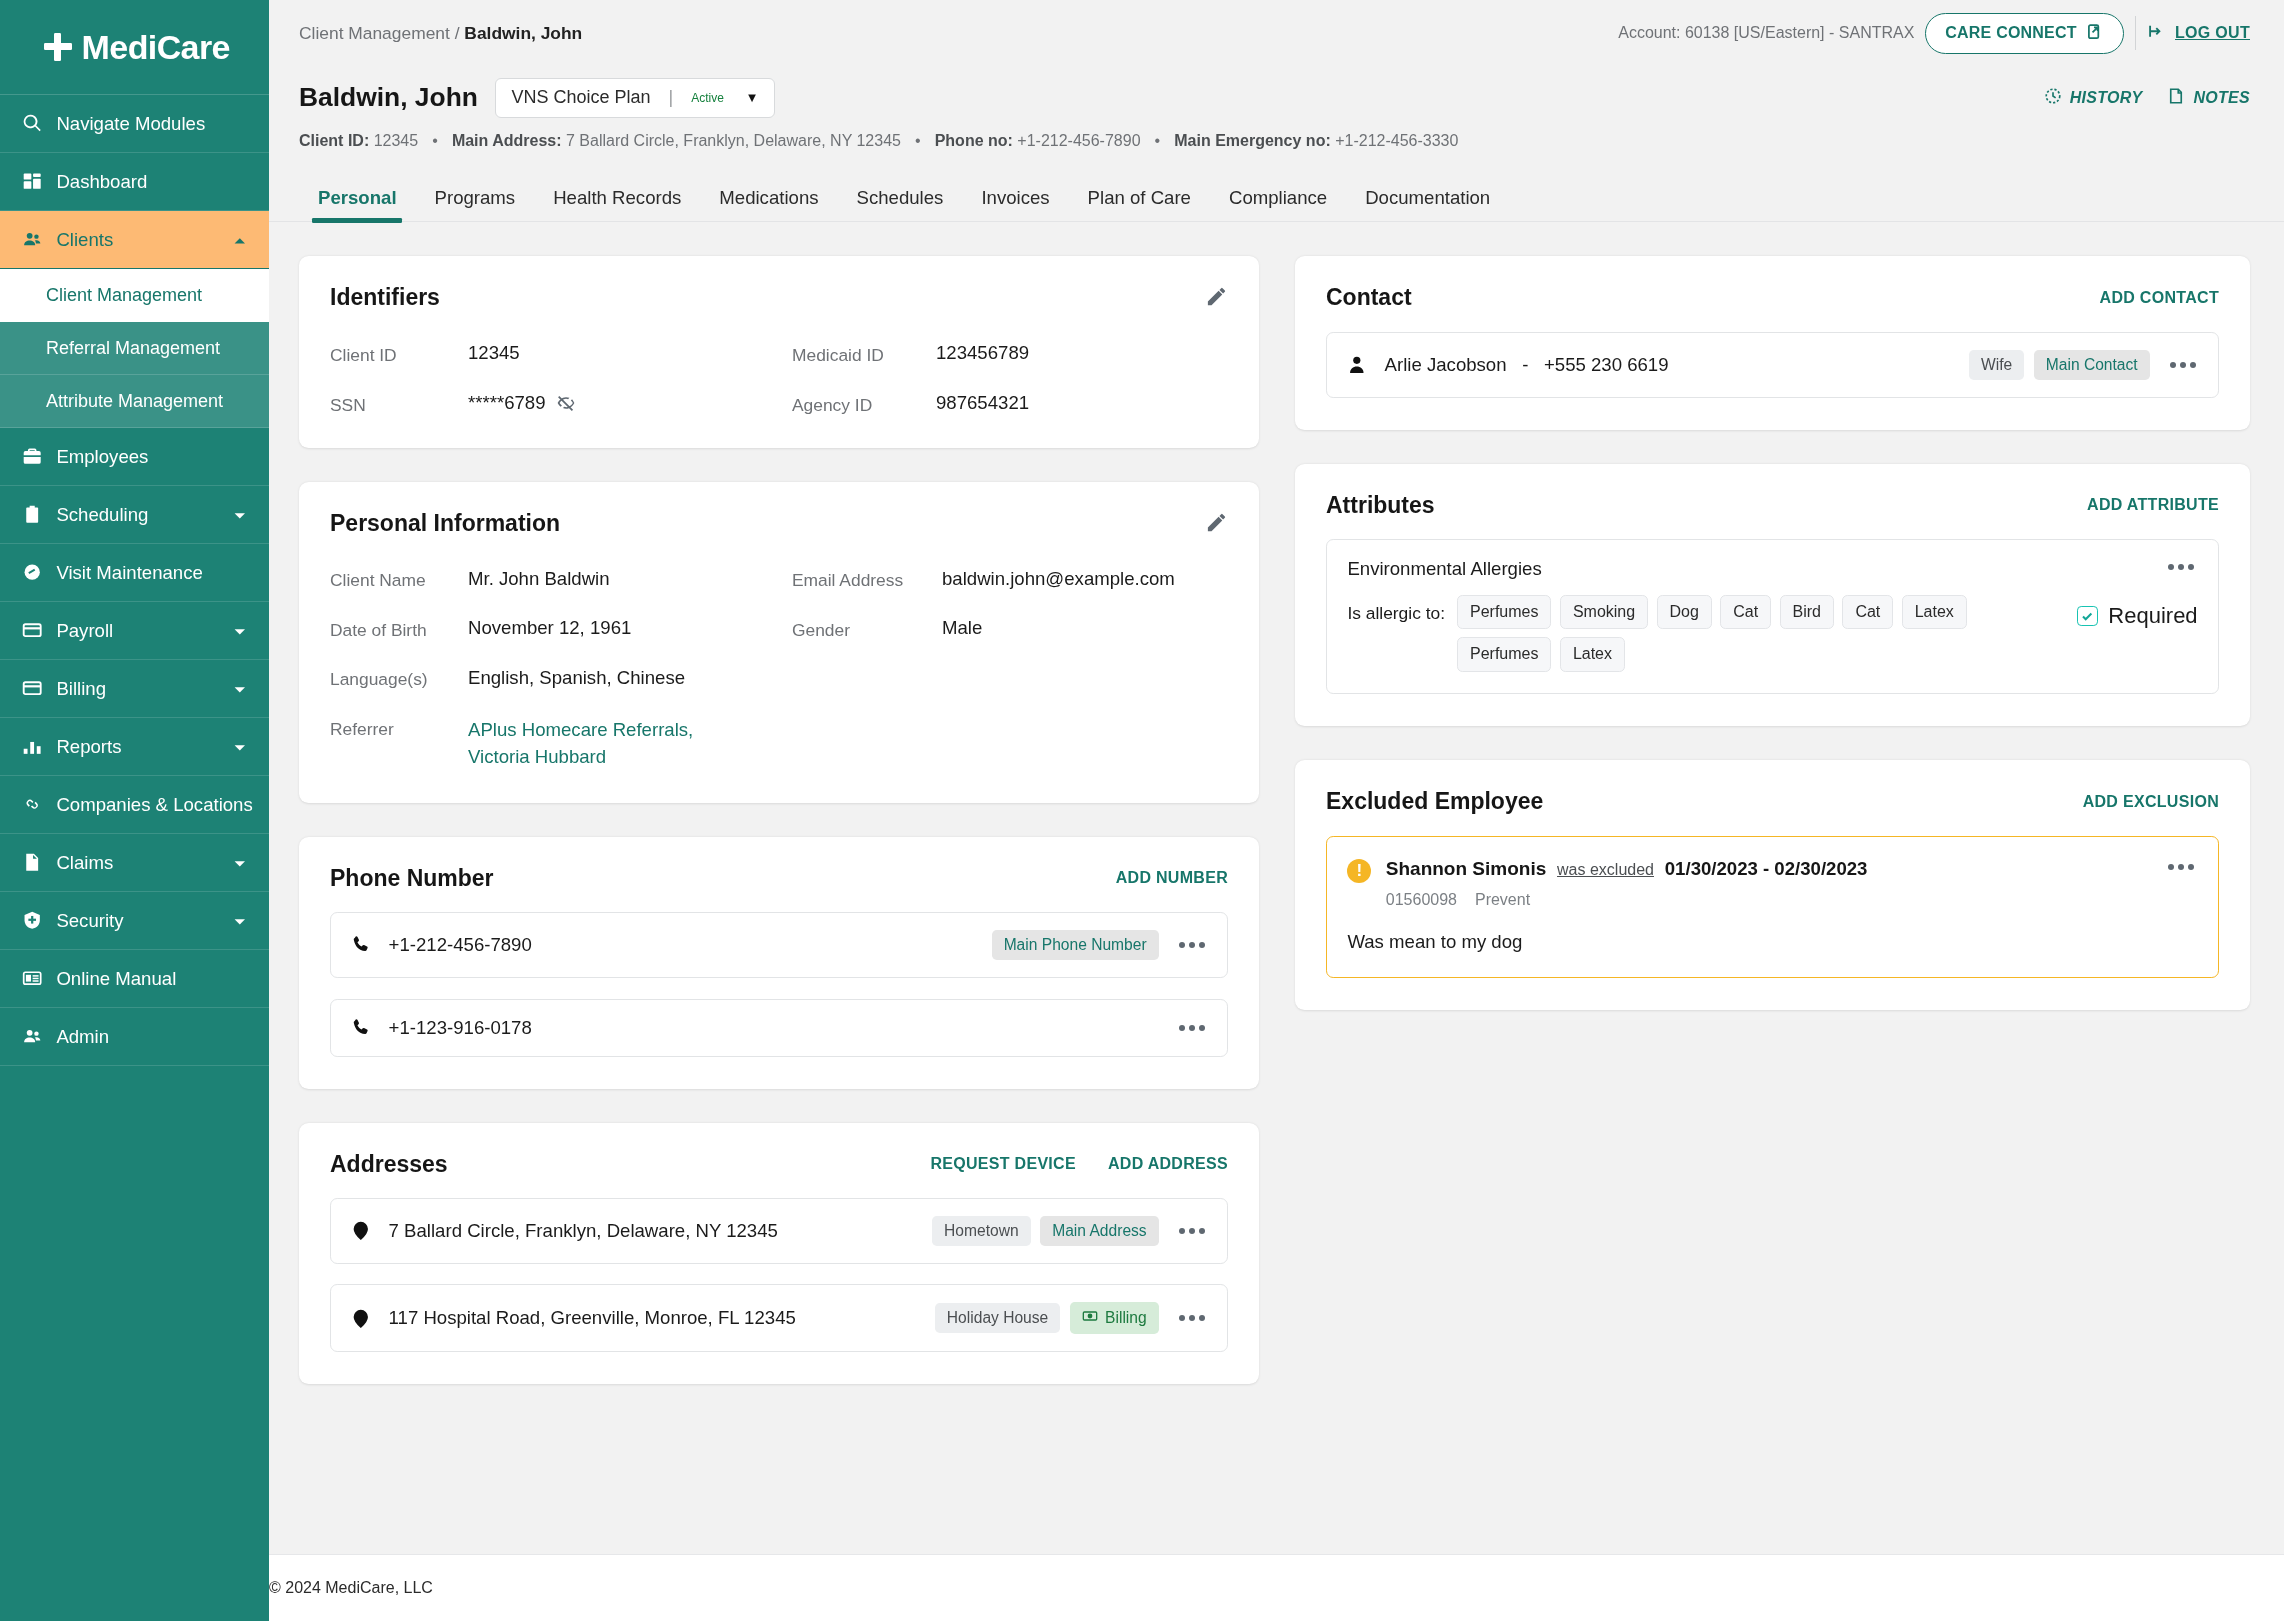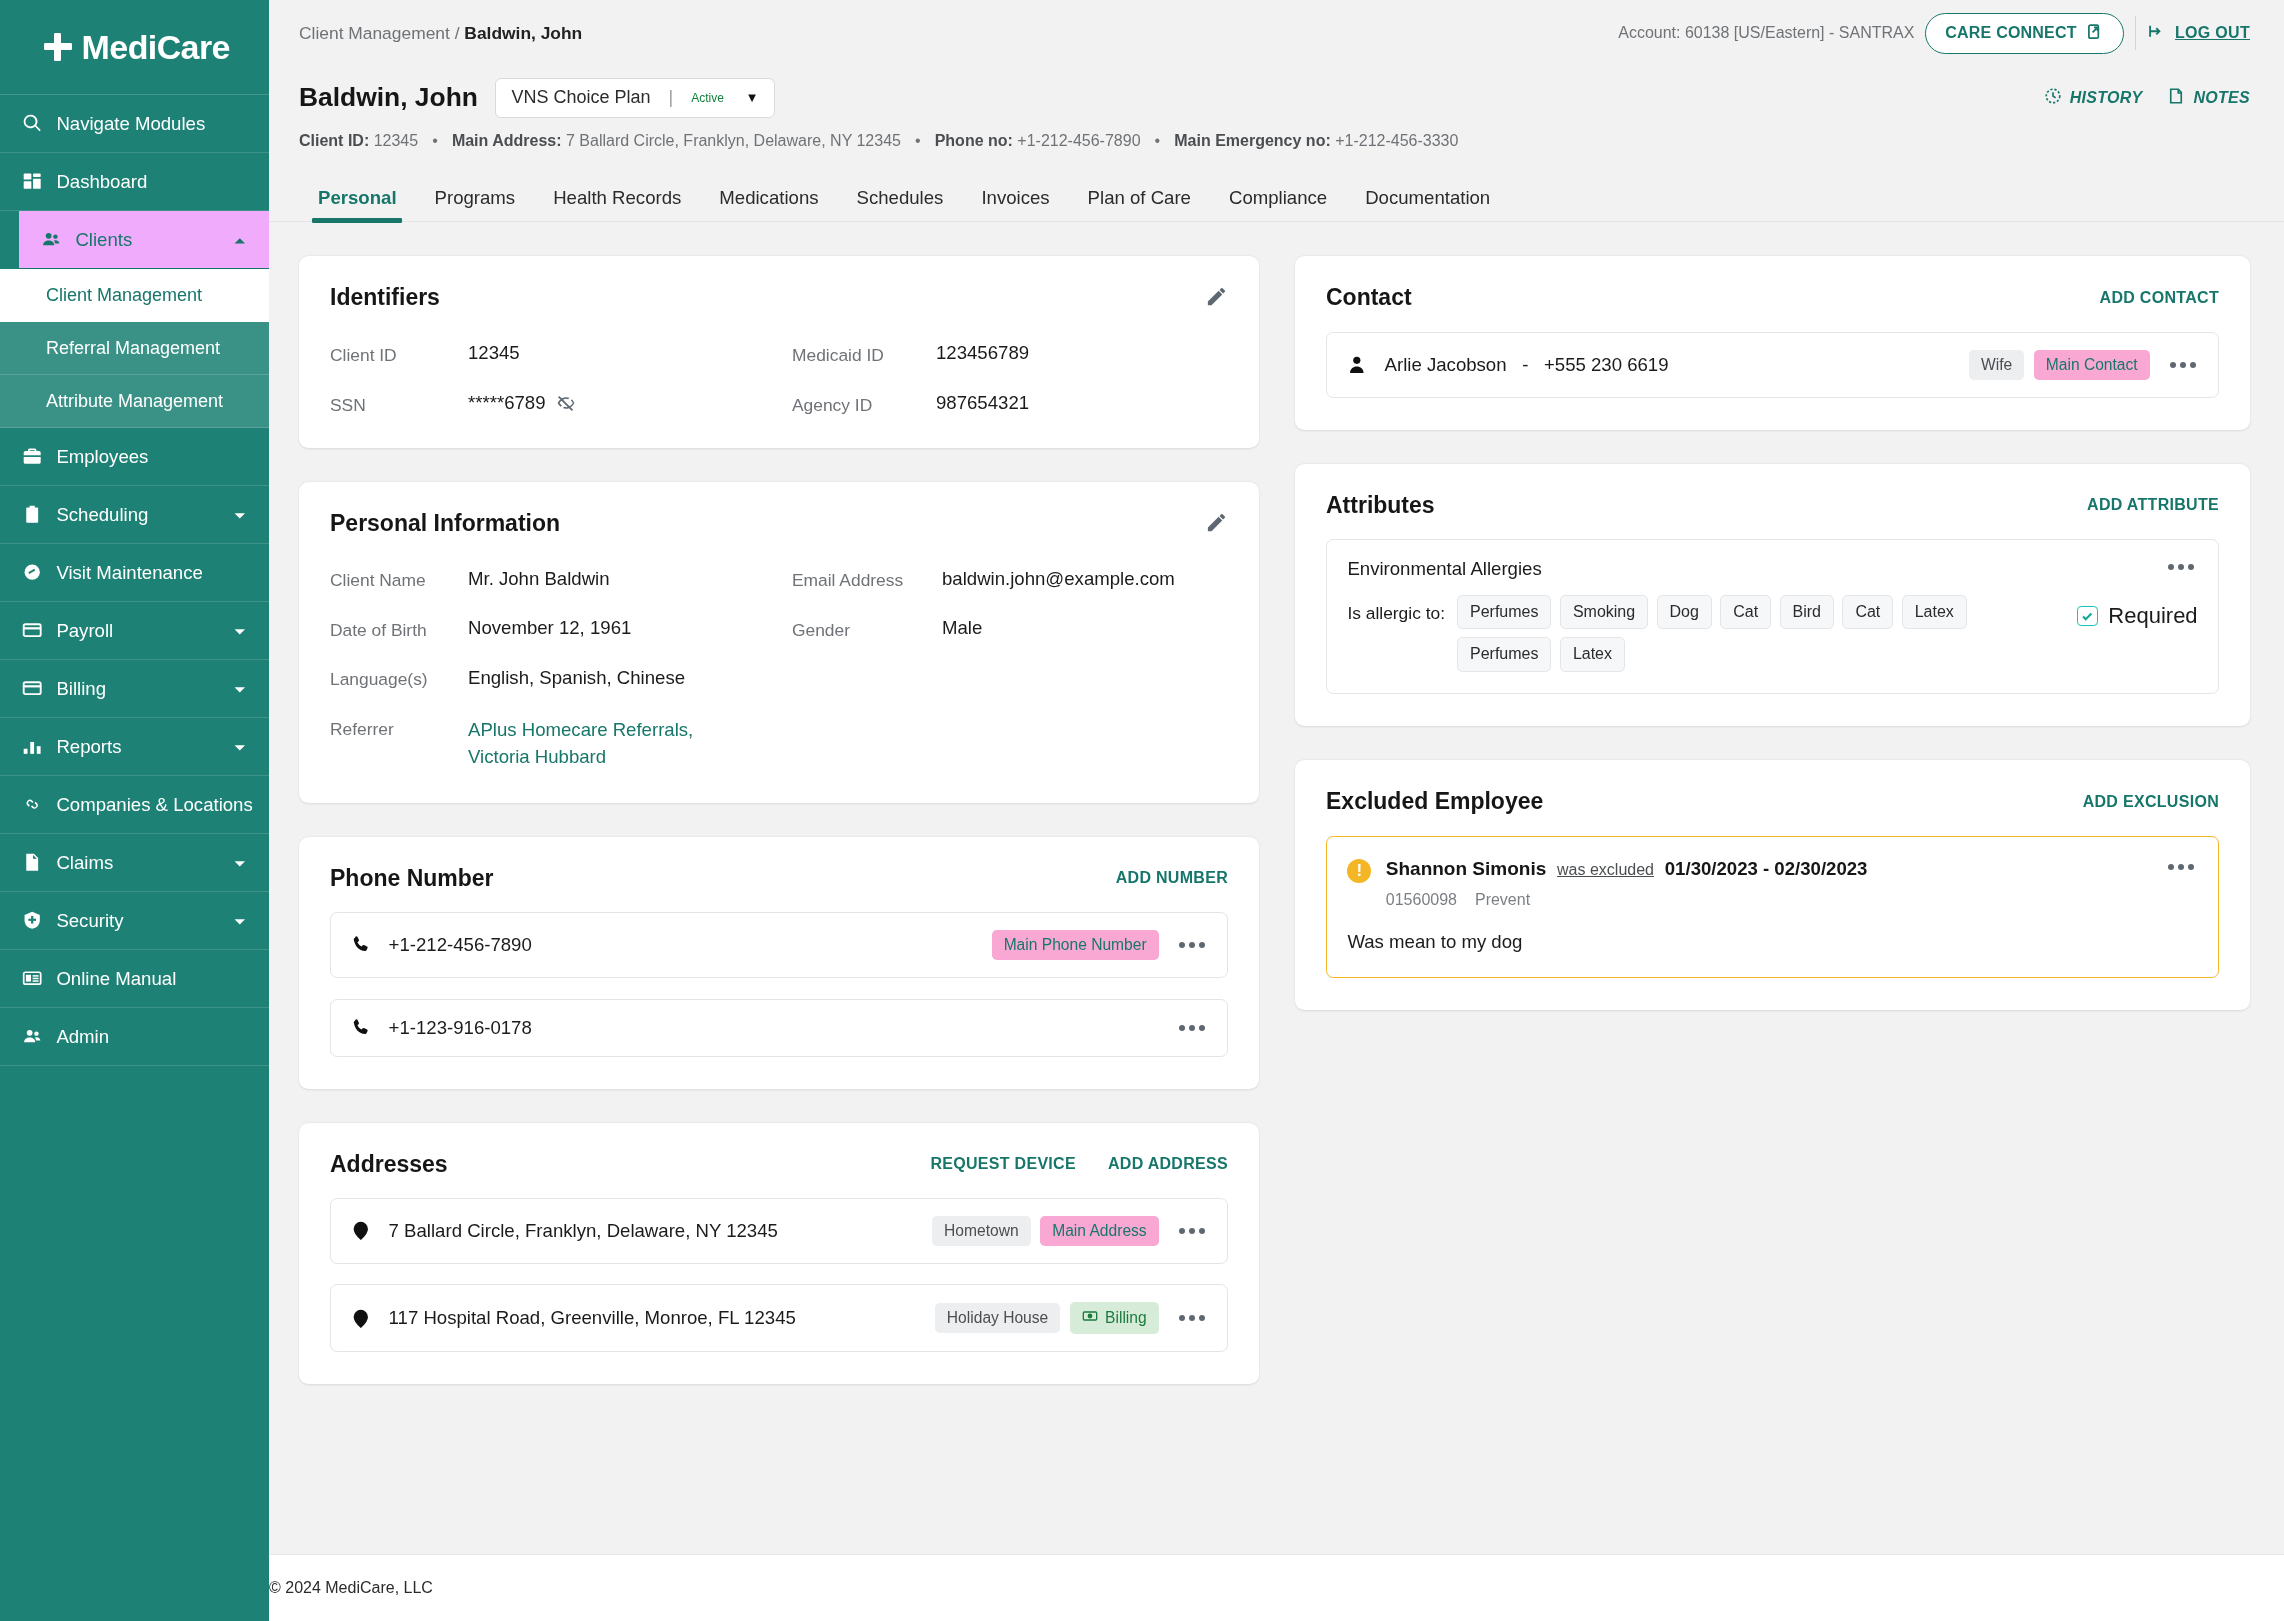--- a/index.html
+++ b/index.html
@@ -45,9 +45,8 @@
   .nav-item .caret svg { width: 15.6px; height: 15.6px; fill: #fff; }
 
   .nav-item.active {
-    background: #f0abfc; color: #17766a;
+    background: #fdba74; color: #17766a;
     border-bottom: 1.8px solid #17766a;
-    margin-left: 19px;
   }
   .nav-item.active .ico svg, .nav-item.active .caret svg { fill: #17766a; }
 

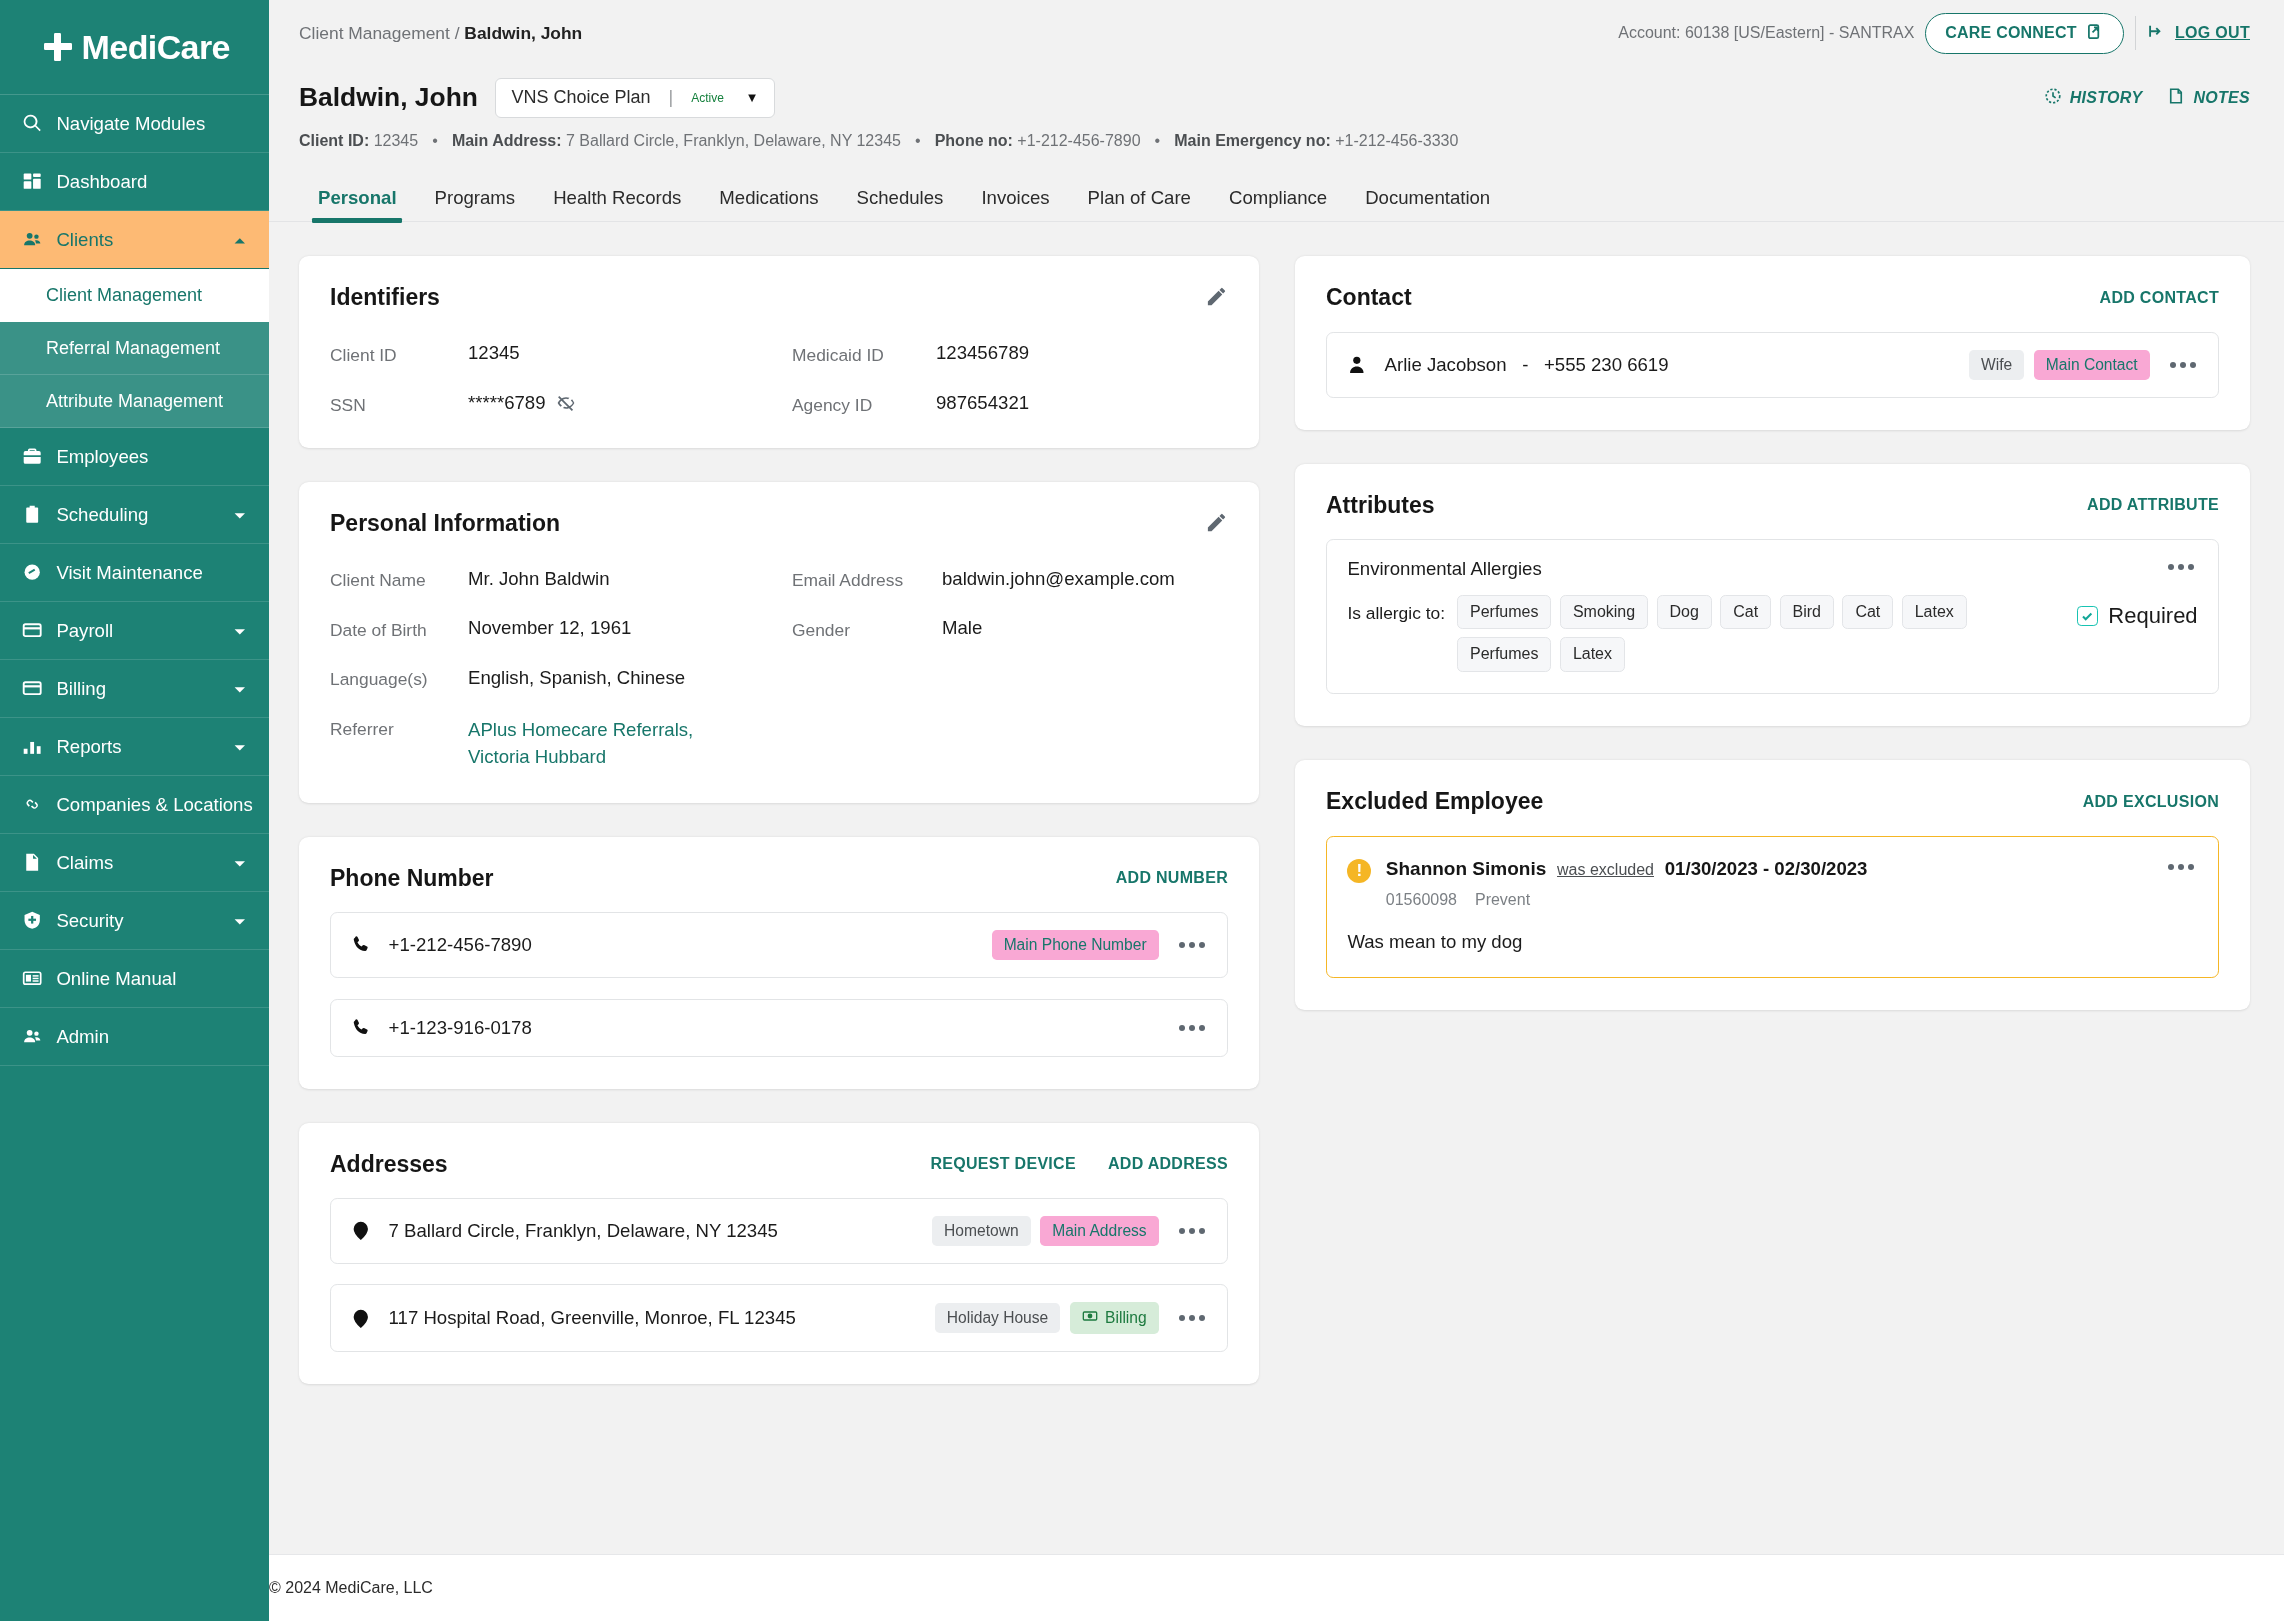--- a/index.html
+++ b/index.html
@@ -149,7 +149,7 @@
 
   .chip { font-size: 15.6px; padding: 6px 12px; border-radius: 4.8px; white-space: nowrap; }
   .chip.gray { background: #eceef0; color: #4b4e51; }
-  .chip.teal { background: #f9a8d4; color: #17766a; }
+  .chip.teal { background: #e5e5e5; color: #17766a; }
   .chip.green { background: #d6ecd9; color: #1d7a3f; display: inline-flex; align-items: center; gap: 7.2px; }
   .chip.green svg { width: 16px; height: 16px; stroke: #1d7a3f; fill: none; stroke-width: 2; }
 

